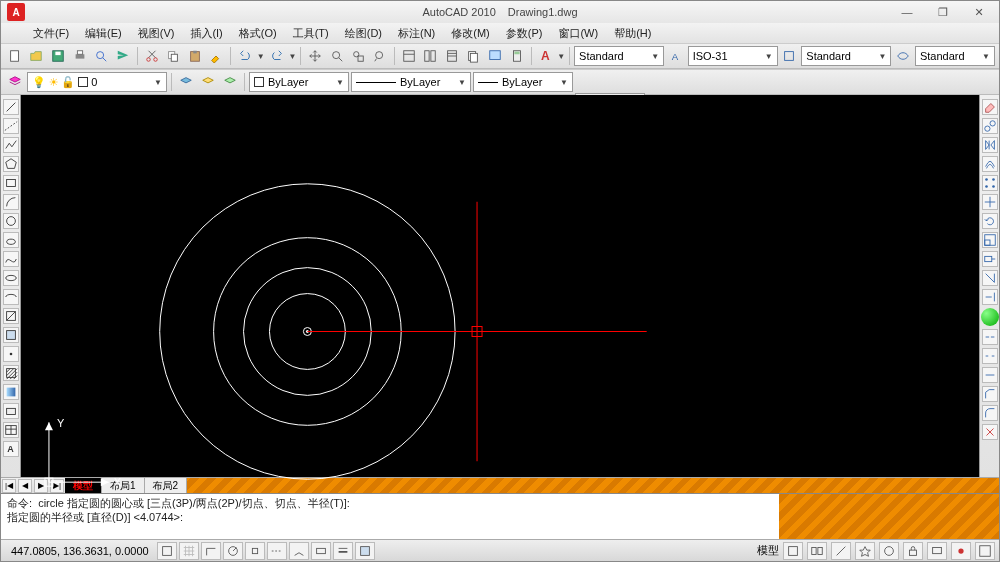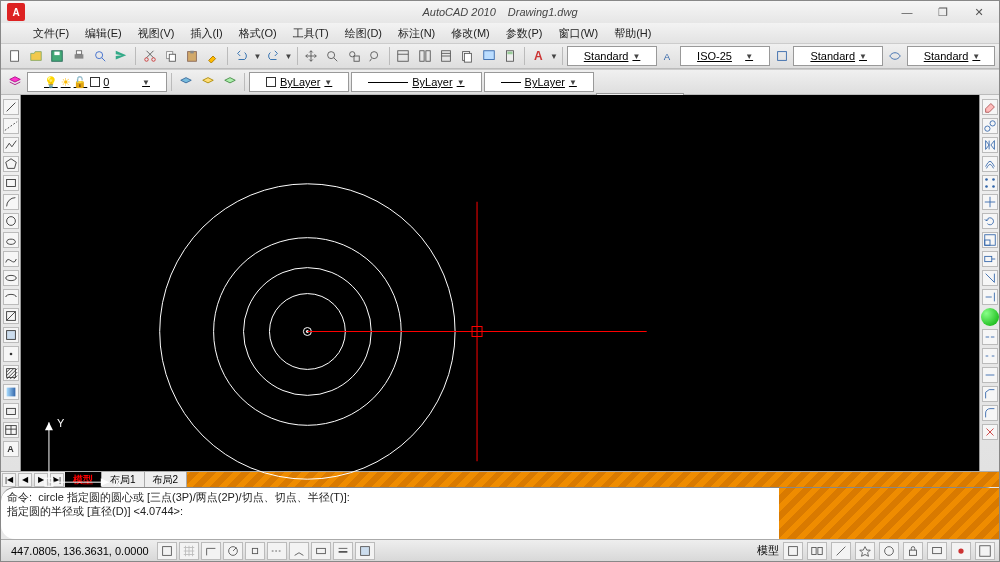--- a/index.html
+++ b/index.html
@@ -9,7 +9,7 @@
 
 .titlebar { height: 22px; background: linear-gradient(#f6f6f6,#e6e6e6); display: flex; align-items: center; font-size: 11px; position: relative; }
 .titlebar .logo { width: 18px; height: 18px; margin: 0 6px; background: #d22; border-radius: 2px; display:flex;align-items:center;justify-content:center;color:#fff;font-weight:bold;font-size:10px; }
-.titlebar .center { position: absolute; left: 50%; transform: translateX(-50%); display:flex; gap:12px; color:#444;font-style:italic; }
+.titlebar .center { position: absolute; left: 50%; transform: translateX(-50%); display:flex; gap:12px; color:#444; }
 .titlebar .wincontrols { margin-left:auto; display:flex; gap:12px; padding-right:8px; }
 .titlebar .winbtn { width:24px; height:14px; display:flex; align-items:center; justify-content:center; font-size:11px; color:#555; }
 

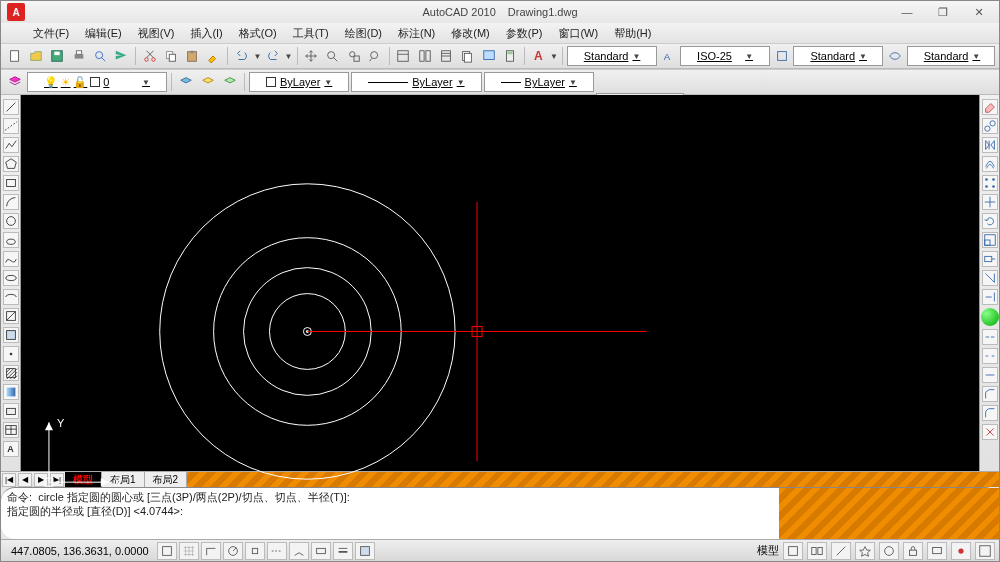--- a/index.html
+++ b/index.html
@@ -22,7 +22,7 @@
 .toolbar-row .tbtn { width:20px; height:20px; display:flex; align-items:center; justify-content:center; border:1px solid transparent; }
 .toolbar-row .sep { width:1px; height:18px; background:#bbb; margin:0 2px; }
 .toolbar-row select, .toolbar-row .ddbox { height:20px; font-size:11px; border:1px solid #999; background:#fff; }
-.toolbar-row .ddbox { display:flex; align-items:center; padding:0 16px; gap:4px; min-width:80px; justify-content:space-between;text-decoration:underline; }
+.toolbar-row .ddbox { display:flex; align-items:center; padding:0 4px; gap:4px; min-width:80px; justify-content:space-between; }
 .toolbar-row .arrowdown { font-size:8px; color:#444; }
 
 

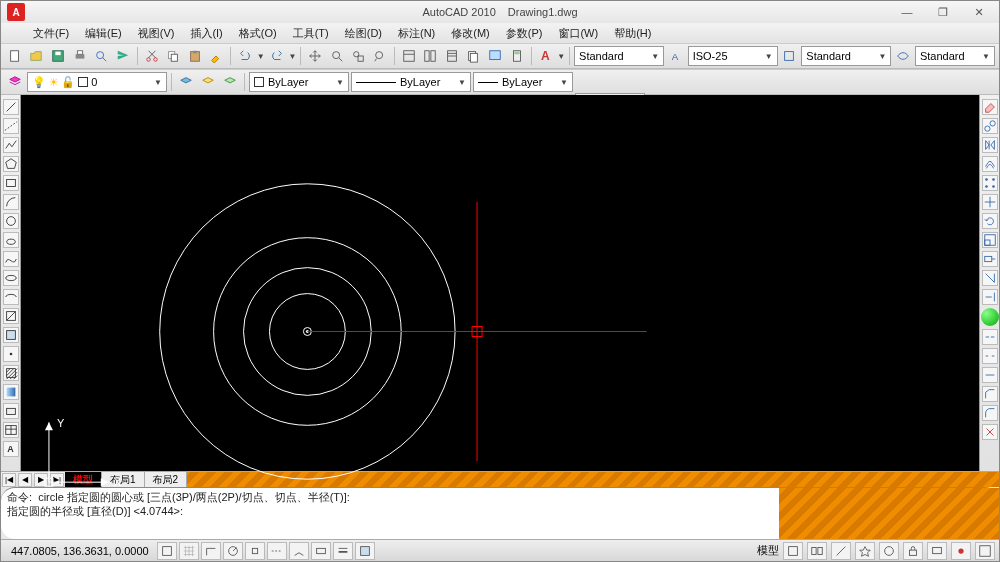--- a/index.html
+++ b/index.html
@@ -244,7 +244,7 @@
         </svg>
       </div>
     <div class="ddbox" style="min-width:90px">
-        <span>ISO-25</span>
+        <span>ISO-31</span>
         <span class="arrowdown">▼</span>
       </div>
     <div class="tbtn">

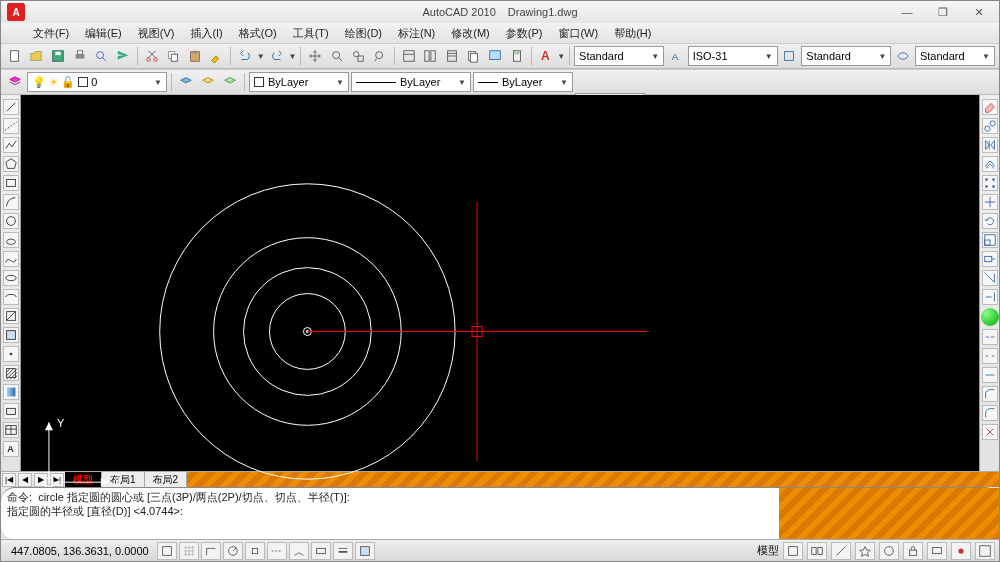--- a/index.html
+++ b/index.html
@@ -41,7 +41,7 @@
 .tabs-row .orange { flex:1; height:100%; background: repeating-linear-gradient(-45deg, #d97a00 0 6px, #ef8c00 6px 12px); }
 
 
-.cmdwin { height: 52px; background:#fff; border-top:1px solid #888; font-size:11px; color:#222; padding:2px 6px; position:relative; font-family:SimSun,monospace;border-radius:14px; }
+.cmdwin { height: 46px; background:#fff; border-top:1px solid #888; font-size:11px; color:#222; padding:2px 6px; position:relative; font-family:SimSun,monospace; }
 .cmdwin .line { white-space:pre; line-height:14px; }
 .cmdwin .prompt { display:flex; }
 .cmdwin .orange2 { position:absolute; right:0; top:0; bottom:0; width:220px; background: repeating-linear-gradient(-45deg, #d97a00 0 6px, #ef8c00 6px 12px); }

